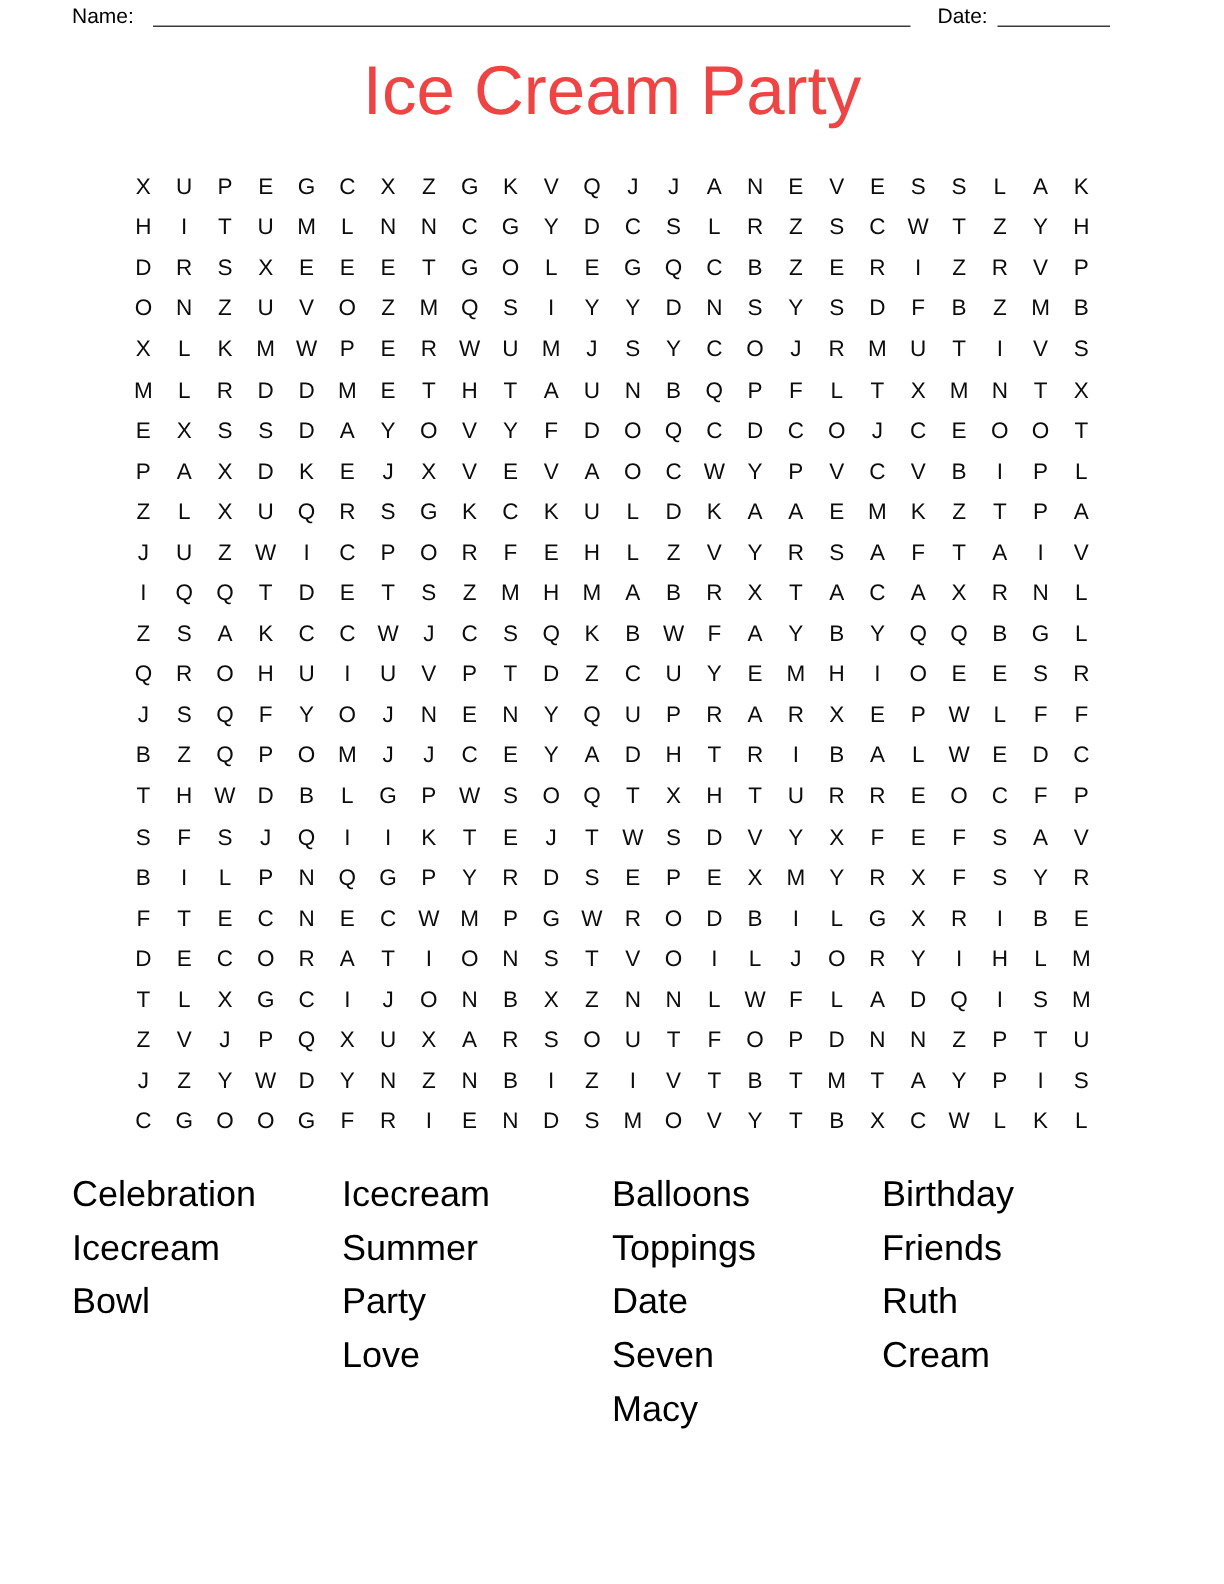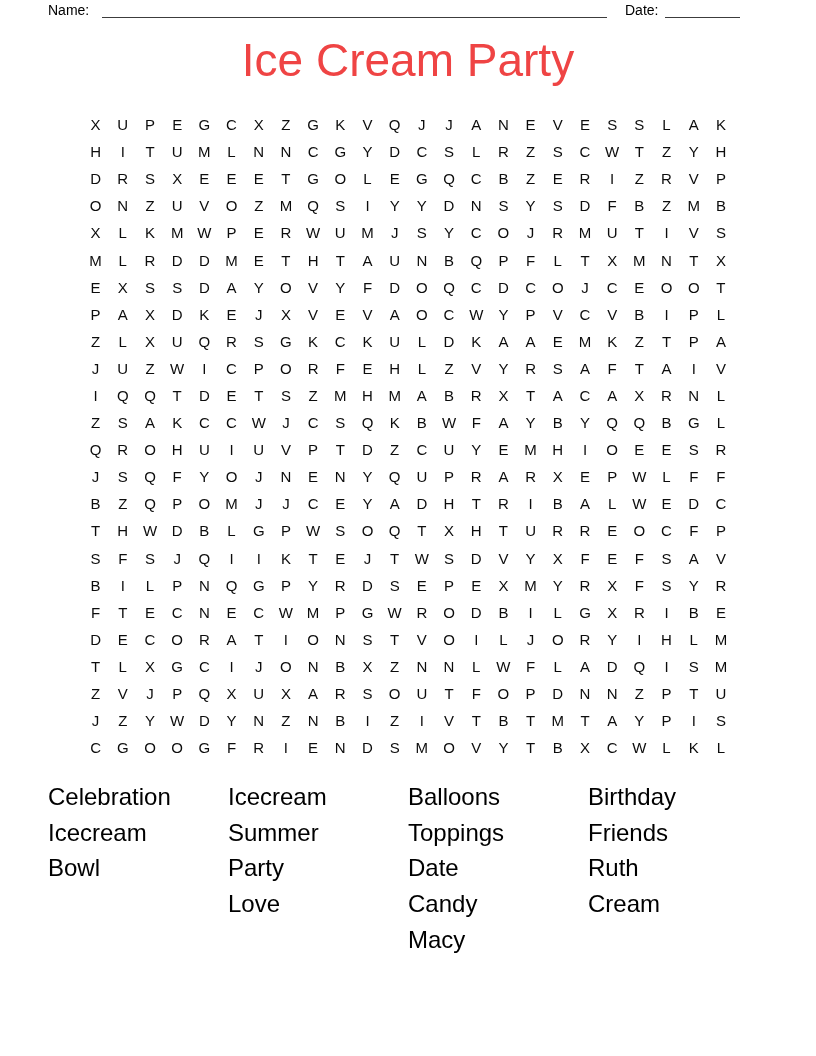--- a/index.html
+++ b/index.html
@@ -714,7 +714,7 @@
         <div class="word">Balloons</div>
         <div class="word">Toppings</div>
         <div class="word">Date</div>
-        <div class="word">Candy</div>
+        <div class="word">Seven</div>
         <div class="word">Macy</div>
       </div>
       <div class="word-col">

